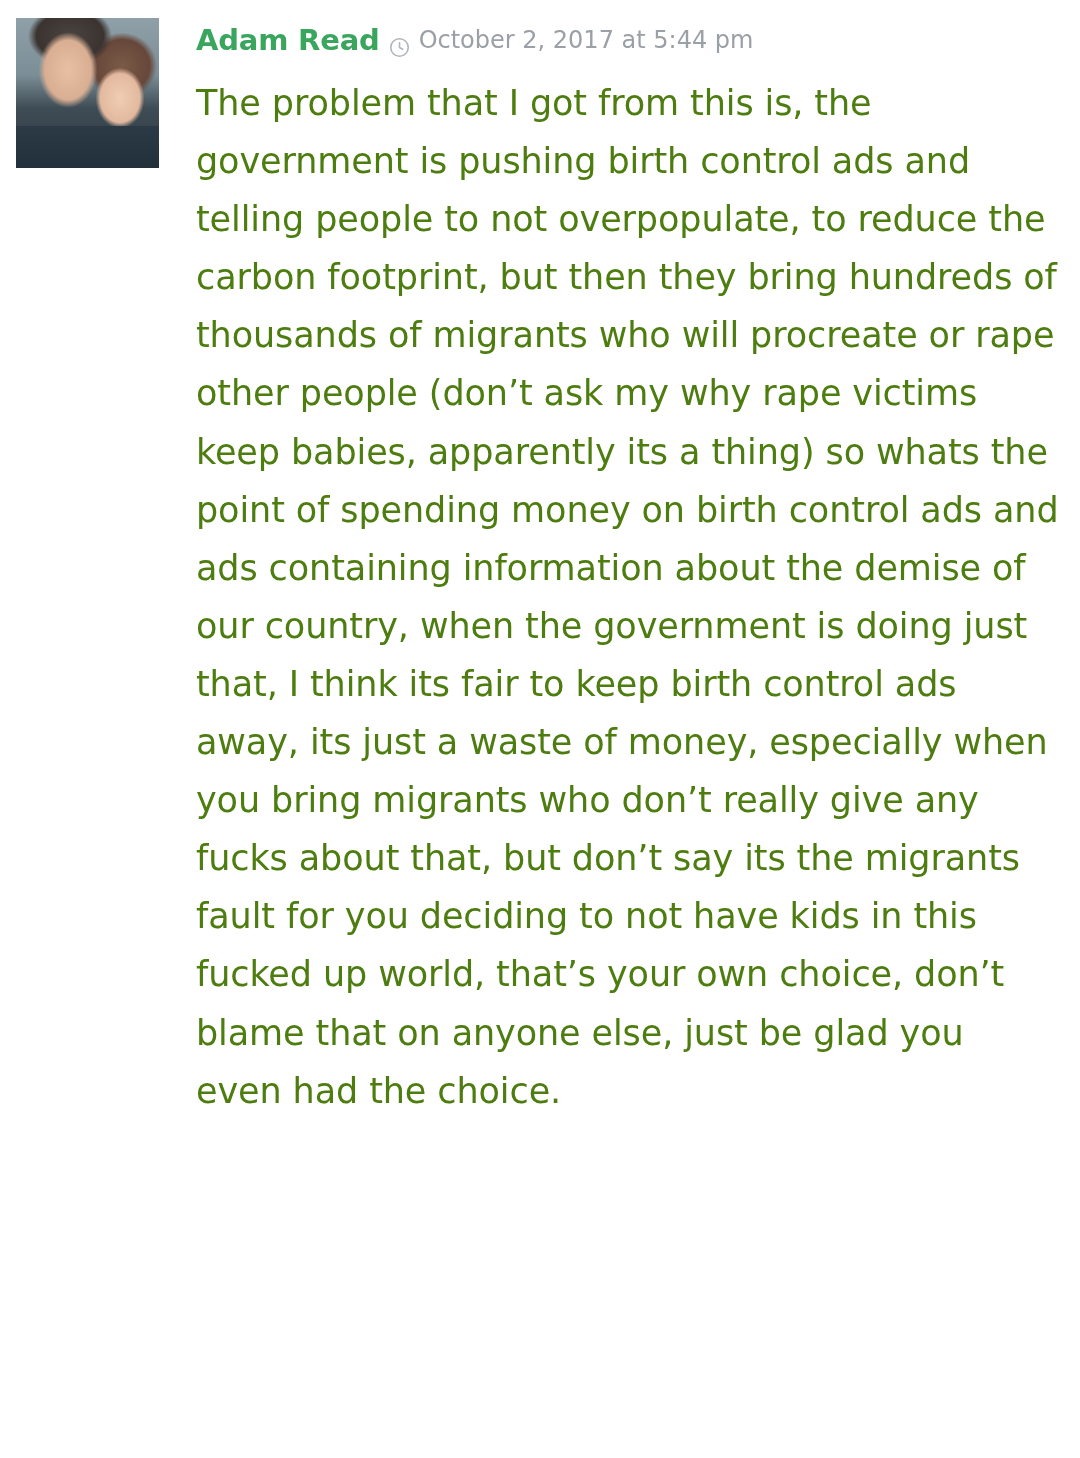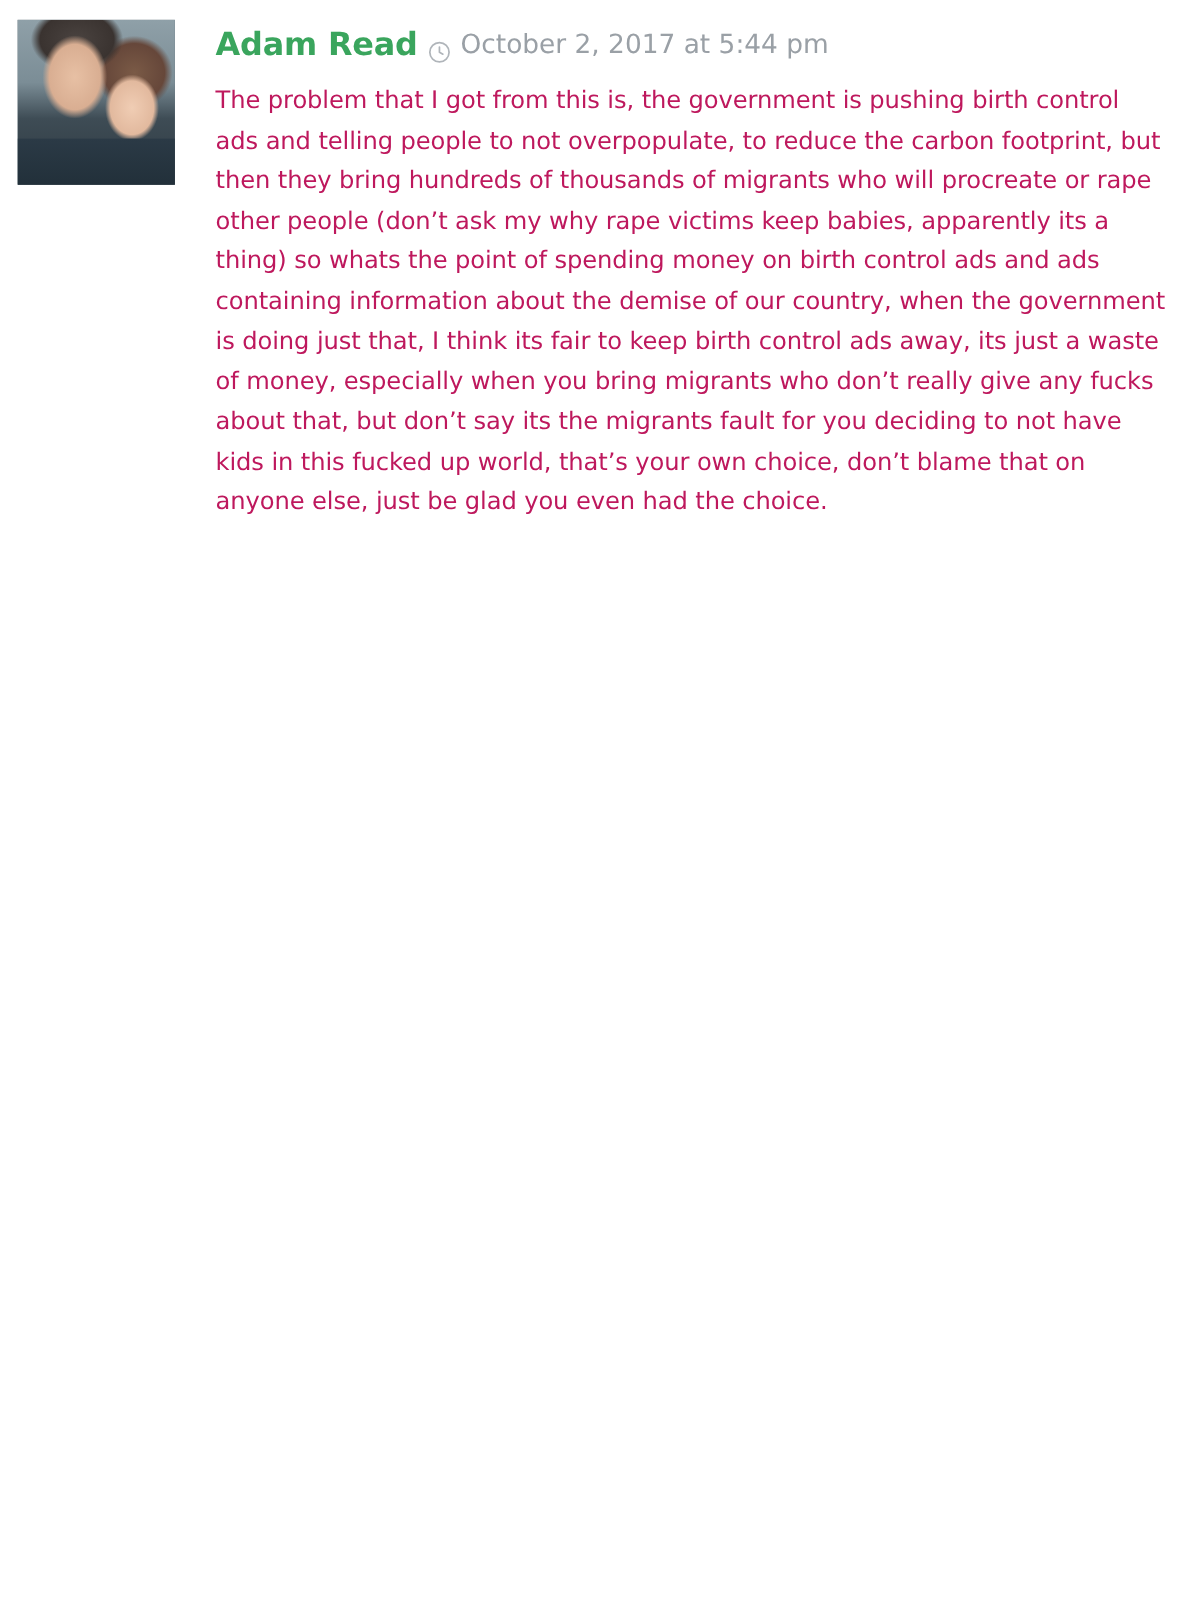--- a/index.html
+++ b/index.html
@@ -85,8 +85,8 @@
 
   .text {
     margin-top: 12px;
-    color: #be185d;
-    font-size: 22px;
+    color: #4d7c0f;
+    font-size: 35px;
     line-height: 1.66;
     letter-spacing: -0.1px;
     max-width: 880px;

